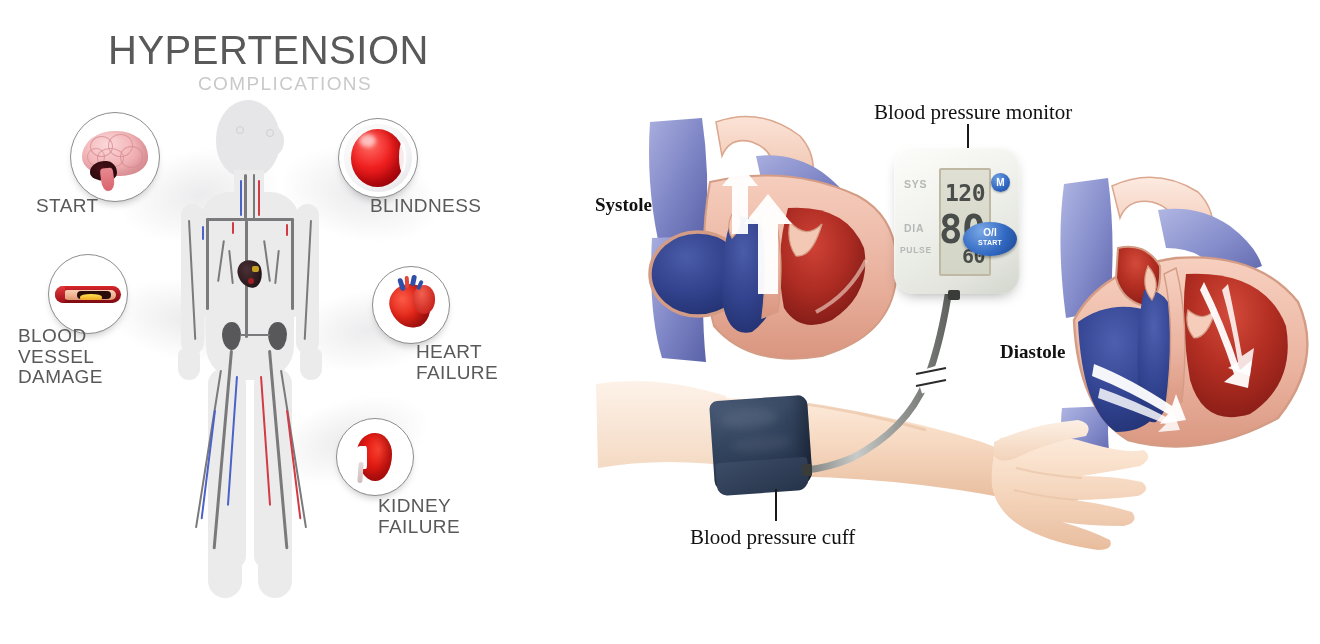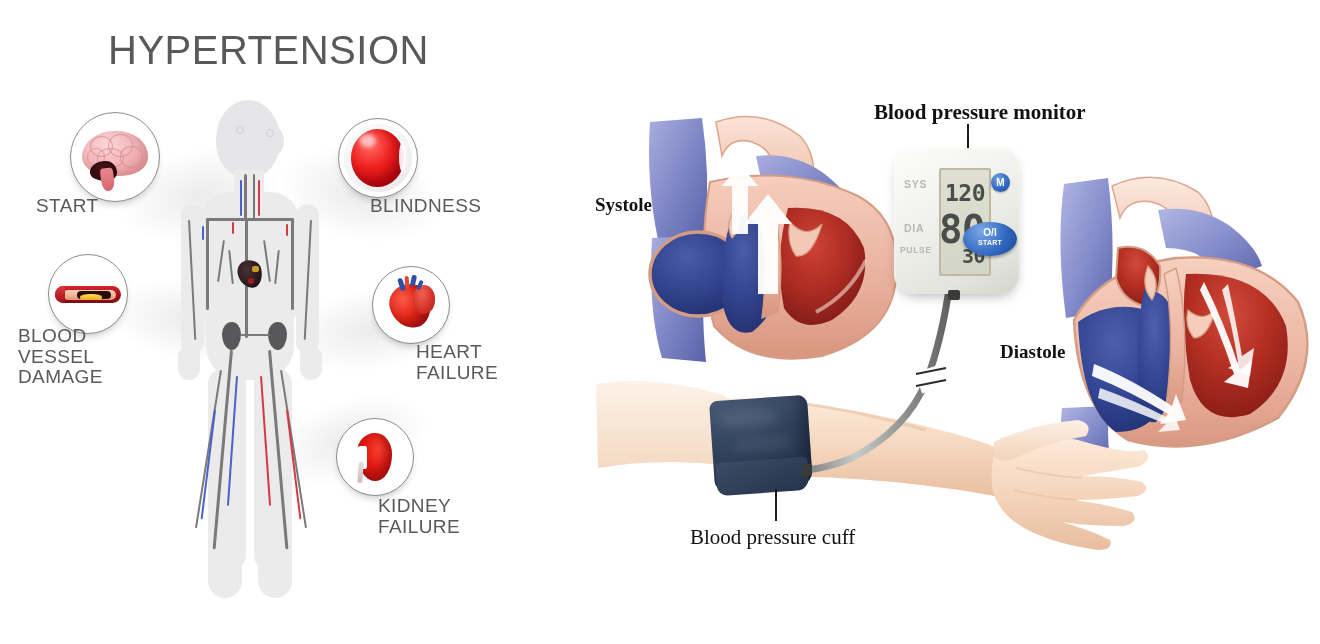--- a/index.html
+++ b/index.html
@@ -245,6 +245,7 @@
 
   <div id="title-block">
     <div id="main-title">HYPERTENSION</div>
+    <div id="sub-title">COMPLICATIONS</div>
   </div>
 
   <div class="ray" style="left:120px; top:150px; width:160px; height:90px; transform:rotate(-12deg);"></div>

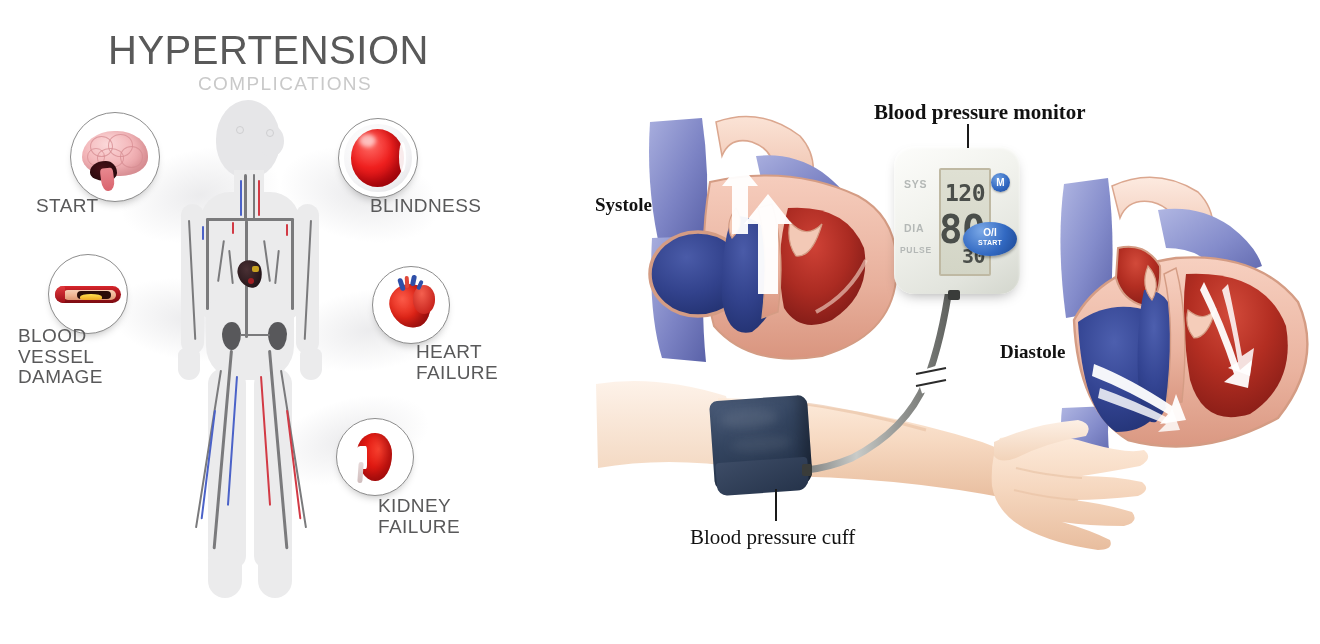--- a/index.html
+++ b/index.html
@@ -174,7 +174,7 @@
   }
   #label-systole  { left: 595px; top: 194px; font-size: 19px; font-weight: 700; }
   #label-diastole { left: 1000px; top: 341px; font-size: 19px; font-weight: 700; }
-  #label-monitor  { left: 874px; top: 100px; font-size: 21px; font-weight: 700; }
+  #label-monitor  { left: 874px; top: 100px; font-size: 21px; font-weight: 400; }
   #label-cuff     { left: 690px; top: 525px; font-size: 21px; font-weight: 400; }
   .leader { position:absolute; background:#1a1a1a; width:1.6px; }
 

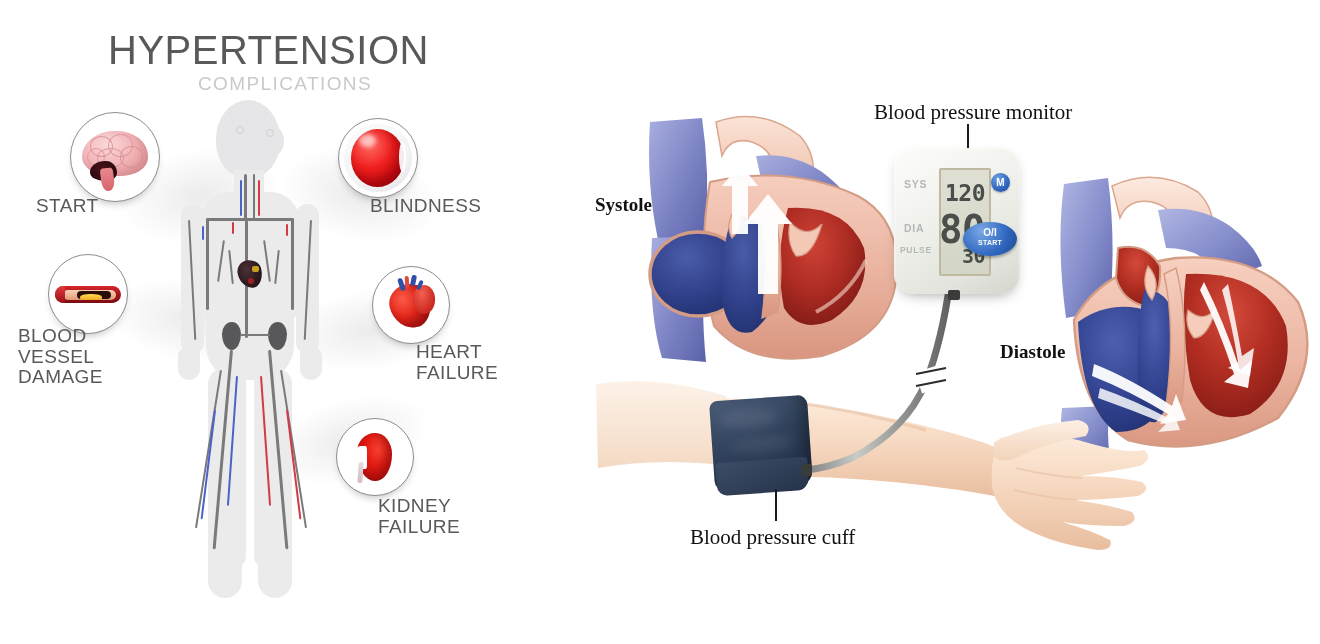--- a/index.html
+++ b/index.html
@@ -542,7 +542,7 @@
   <div id="bp-screen">
     <div class="bp-digit" style="top: 10px;  font-size: 23px;">120</div>
     <div class="bp-digit" style="top: 37px; font-size: 39px;">80</div>
-    <div class="bp-digit" style="top: 74px; font-size: 20px;">30</div>
+    <div class="bp-digit" style="top: 74px; font-size: 20px;">60</div>
   </div>
   <div class="bp-row-label" style="top: 32px;">SYS</div>
   <div class="bp-row-label" style="top: 64px; margin-top: 12px;">DIA</div>

